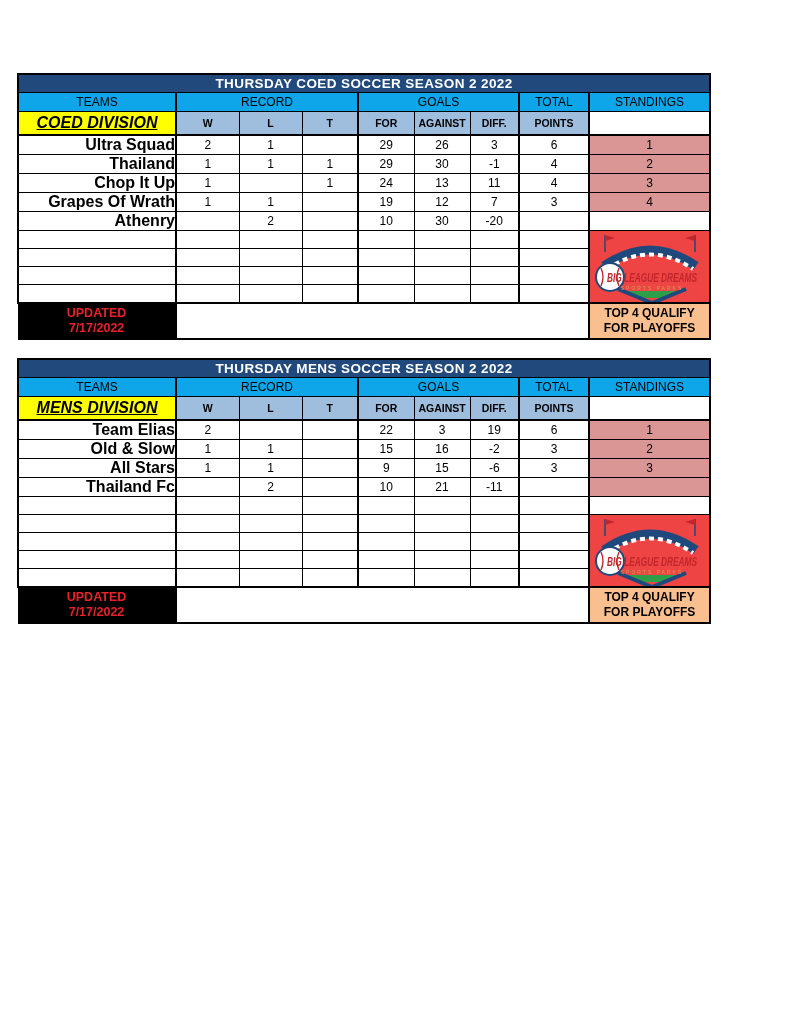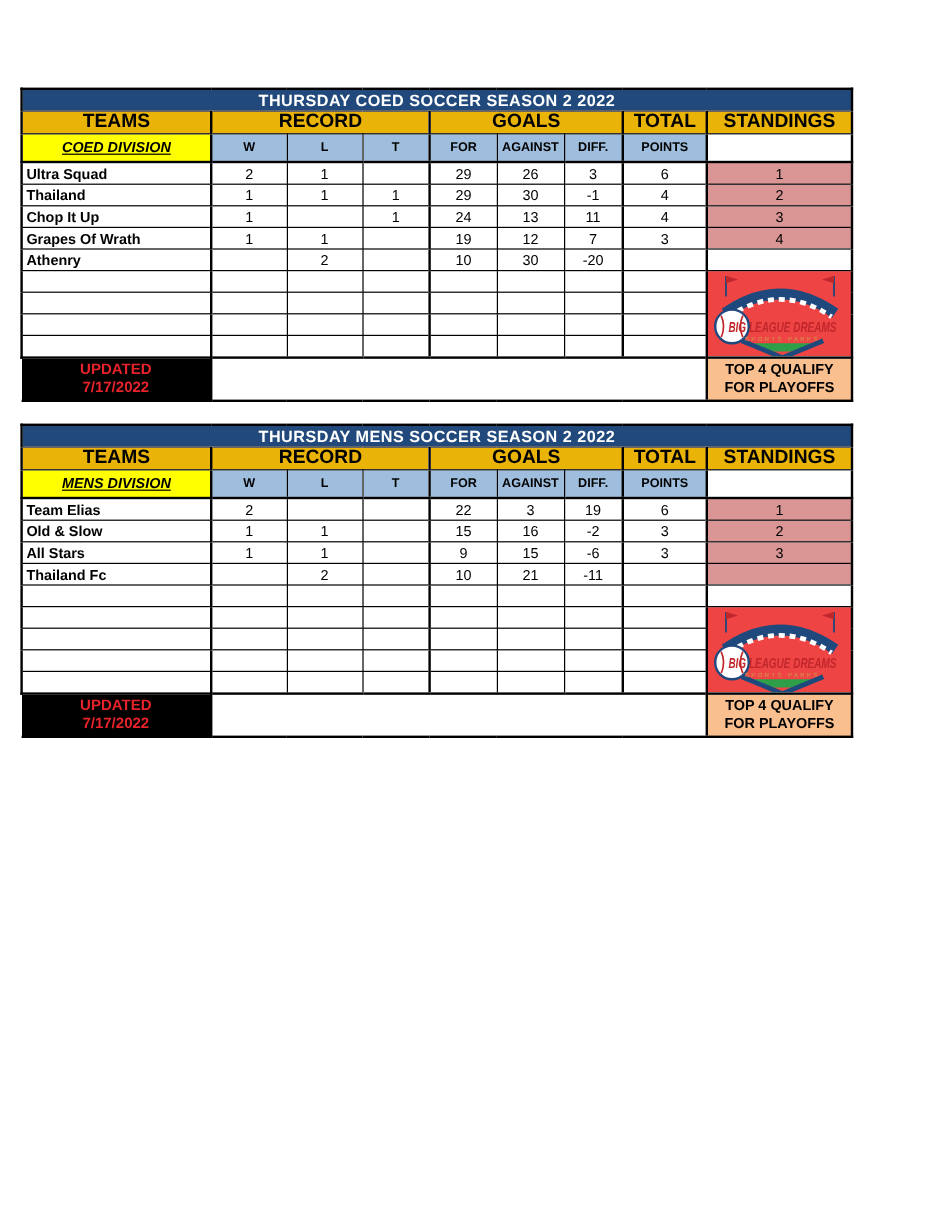--- a/index.html
+++ b/index.html
@@ -34,7 +34,7 @@
     background:var(--navy);color:#fff;font-weight:bold;
     font-size:13.5px;letter-spacing:.4px;
   }
-  .group{font-weight:bold;font-size:16px;background:#eab308;}
+  .group{font-weight:normal;font-size:12px;background:#0ea5e9;}
   .sub{
     background:var(--light_blue);font-weight:bold;font-size:10.5px;
   }

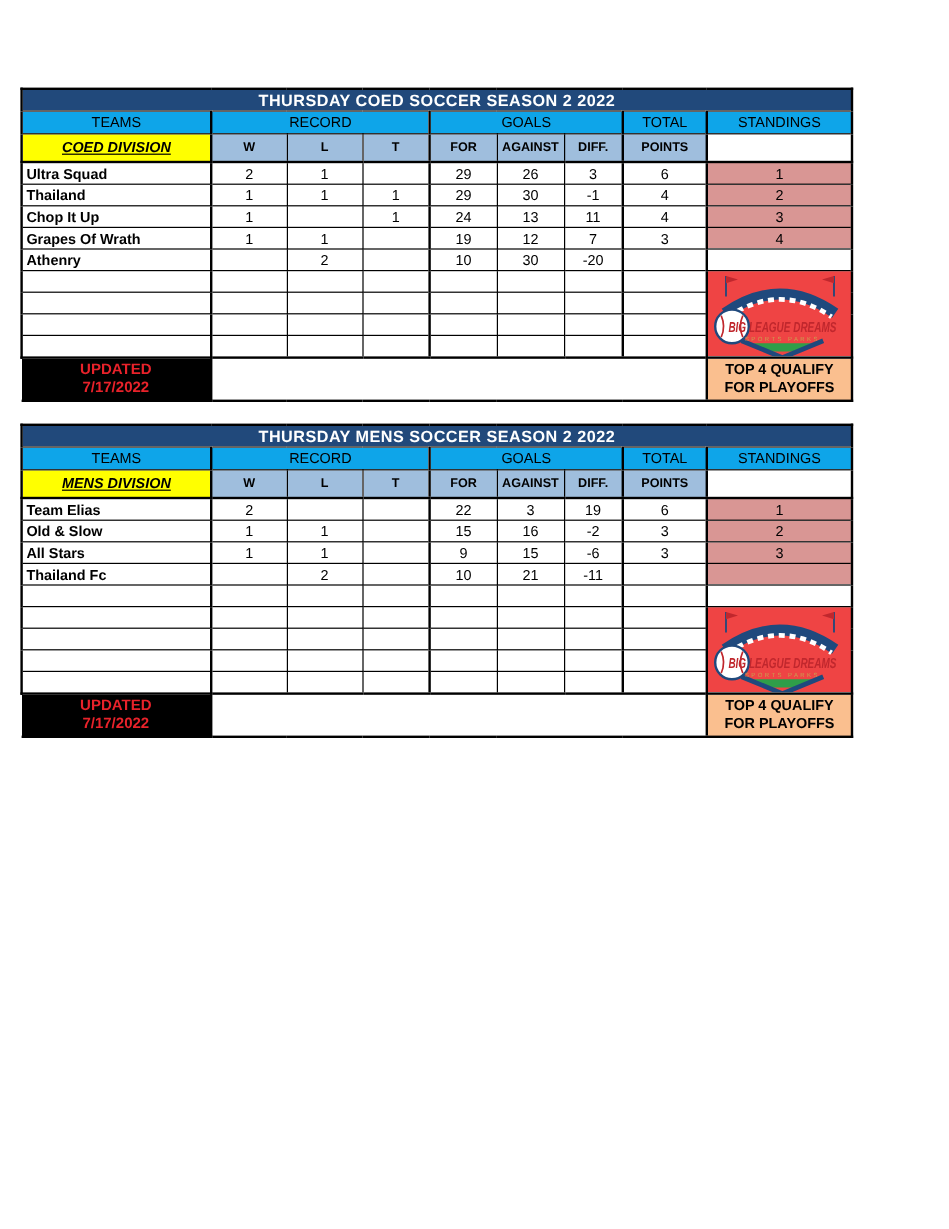--- a/index.html
+++ b/index.html
@@ -40,7 +40,7 @@
   }
   .division{
     background:var(--yellow);font-weight:bold;font-style:italic;
-    text-decoration:underline;font-size:12px;
+    text-decoration:underline;font-size:16px;
   }
   .team{
     text-align:left;font-weight:bold;padding-left:3px;font-size:12px;

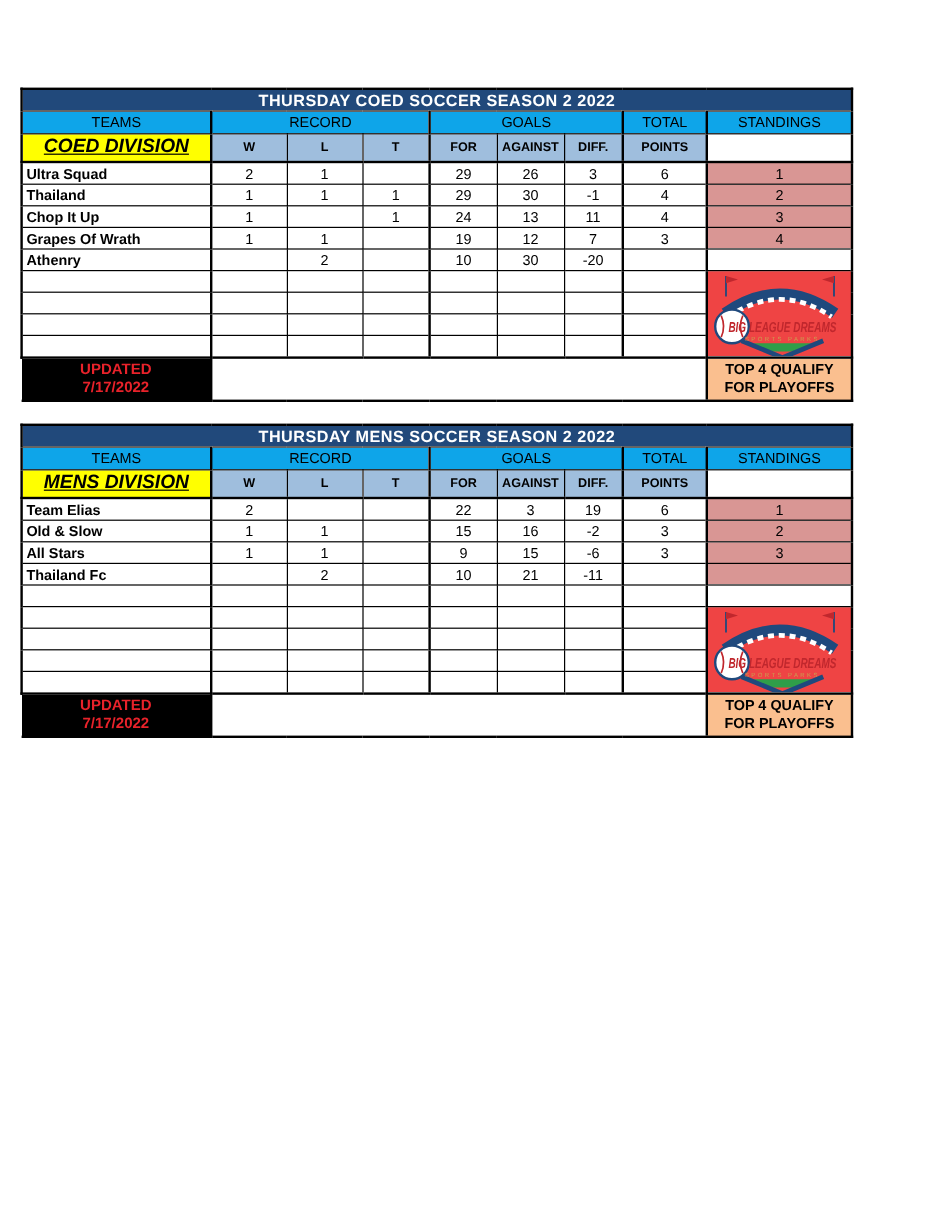--- a/index.html
+++ b/index.html
@@ -43,7 +43,7 @@
     text-decoration:underline;font-size:16px;
   }
   .team{
-    text-align:left;font-weight:bold;padding-left:3px;font-size:12px;
+    text-align:right;font-weight:bold;padding-left:3px;font-size:16px;
   }
   .num{font-weight:normal;}
   .rank{font-weight:normal;}

